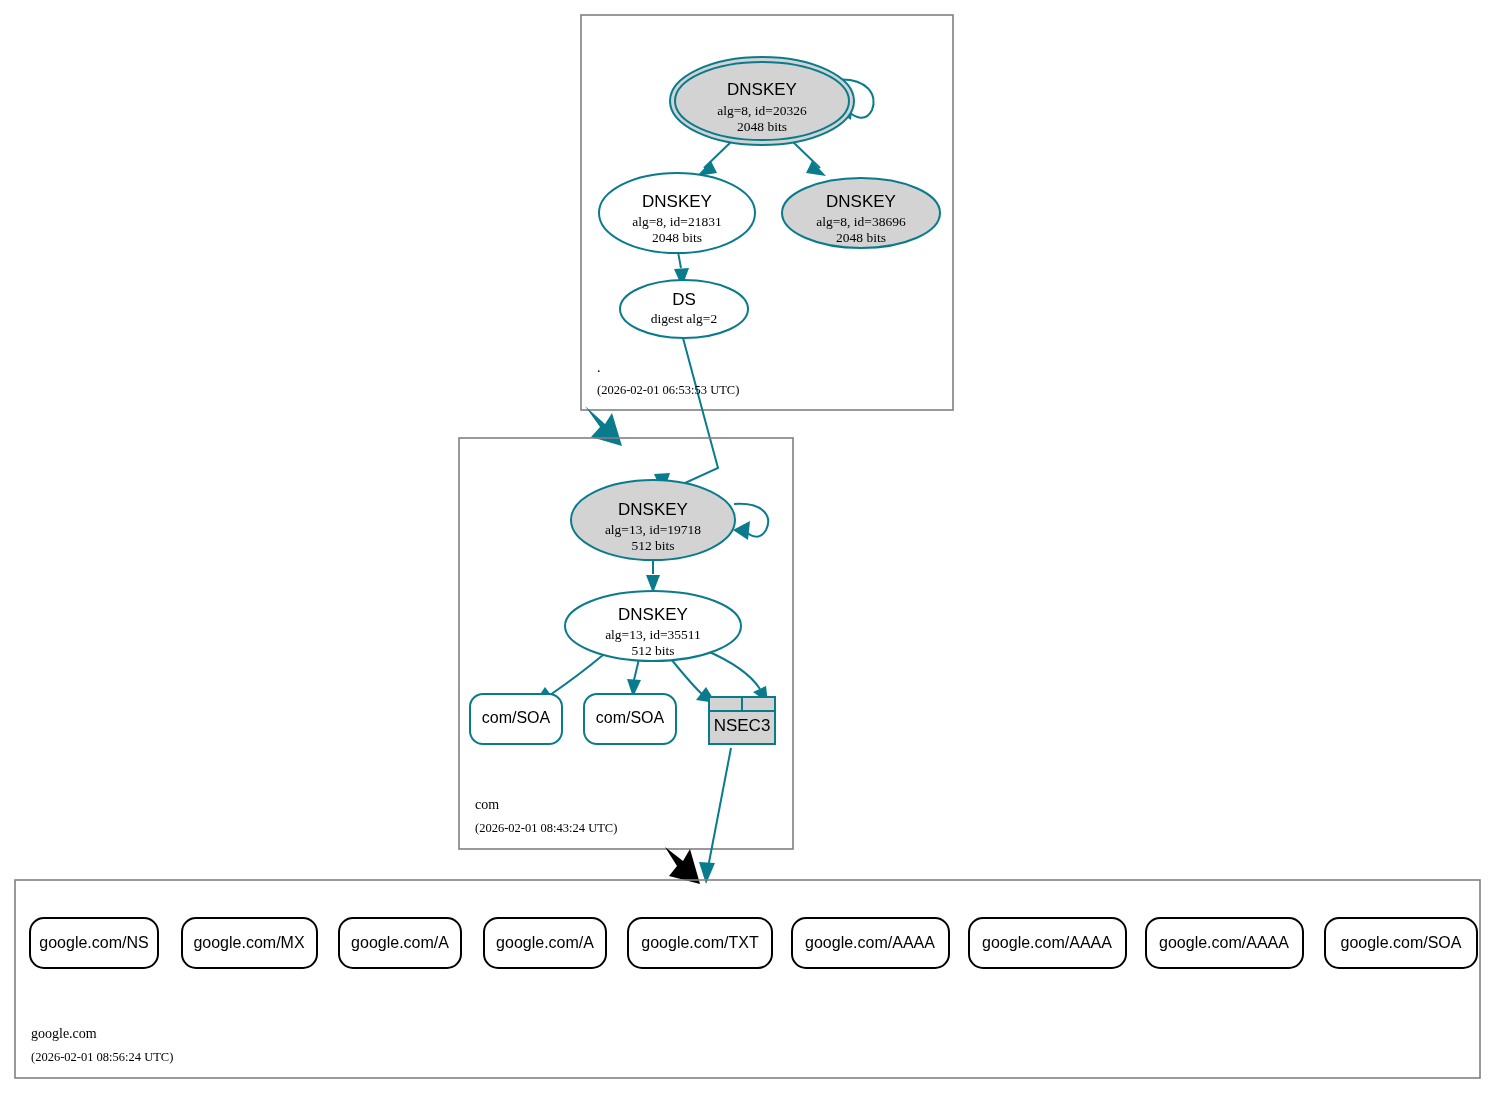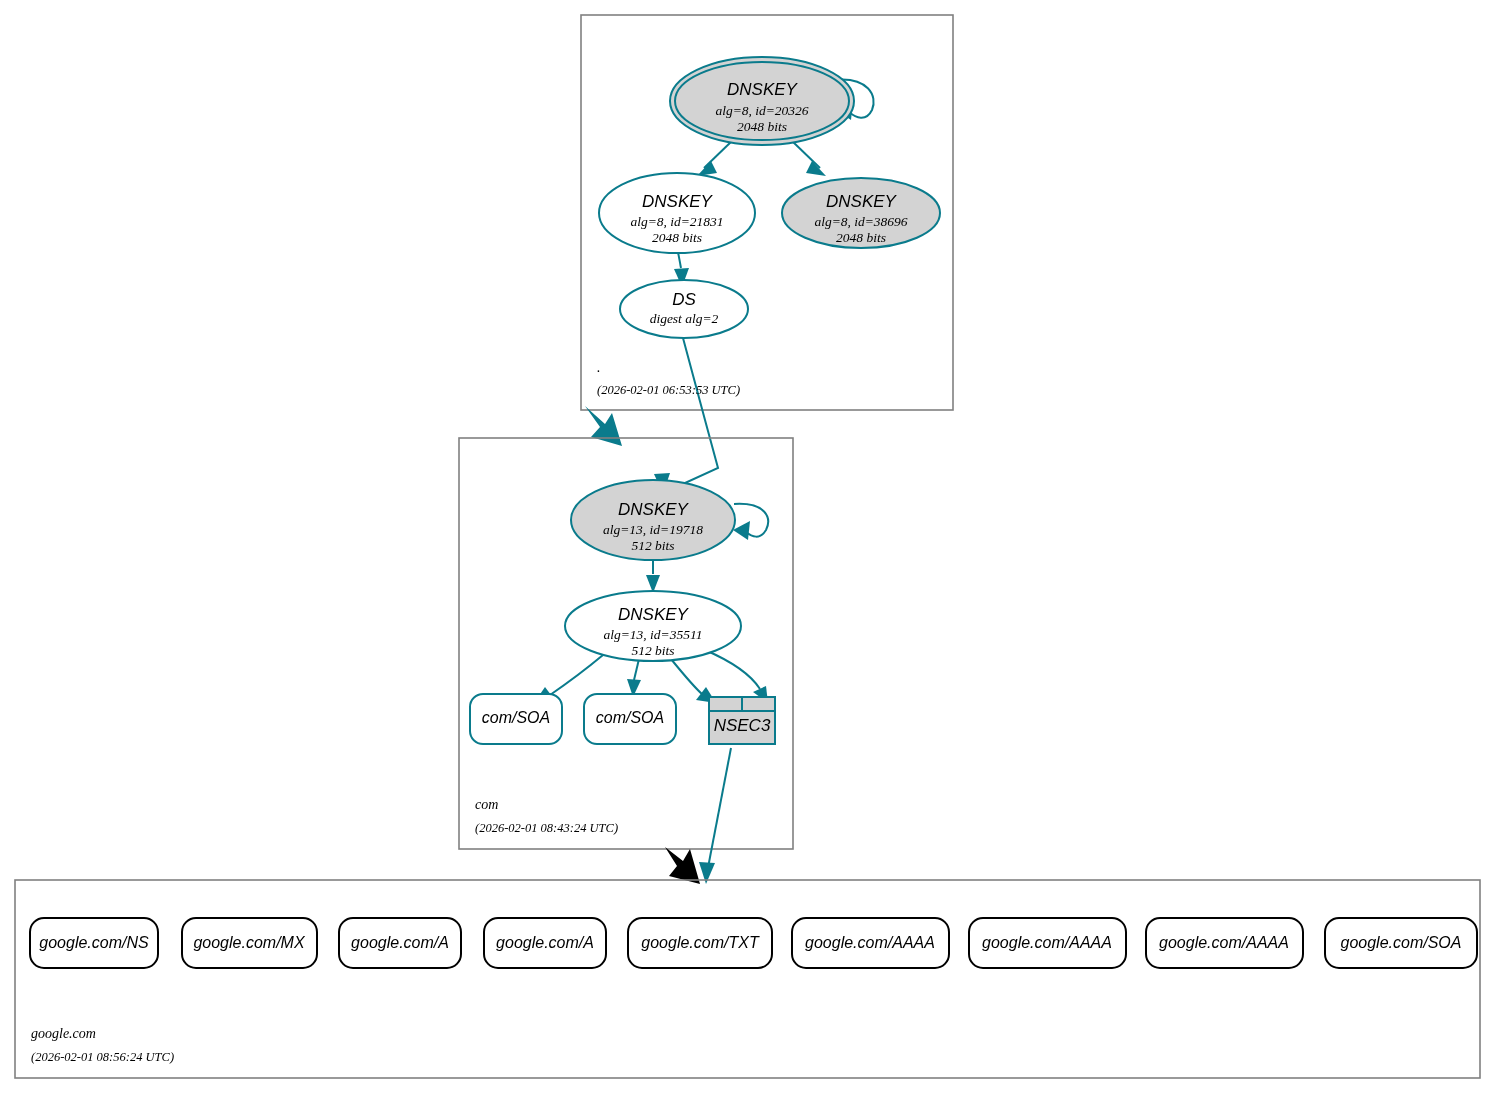--- a/index.html
+++ b/index.html
@@ -20,7 +20,6 @@
     left: 0; top: 0;
     width: 1495px;
     height: 1094px;
-    font-style: italic;
   }
   svg.graph {
     position: absolute;

